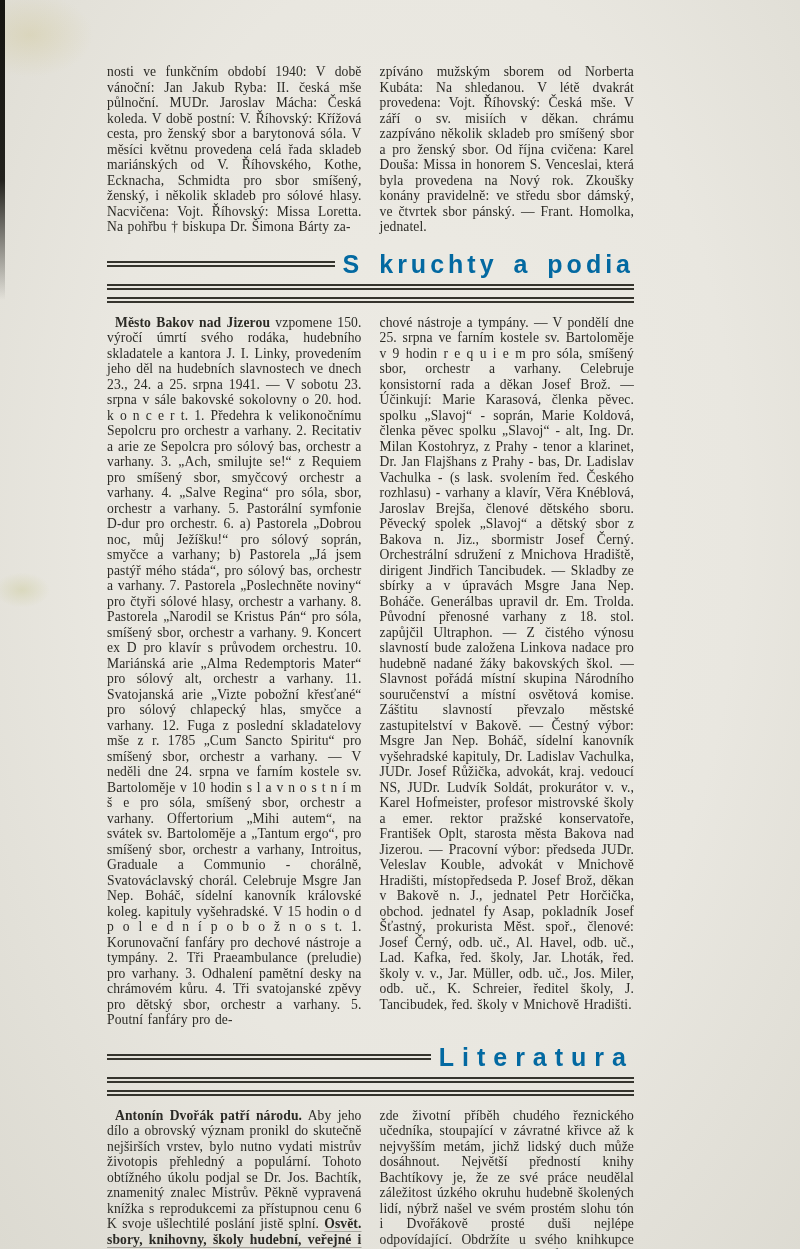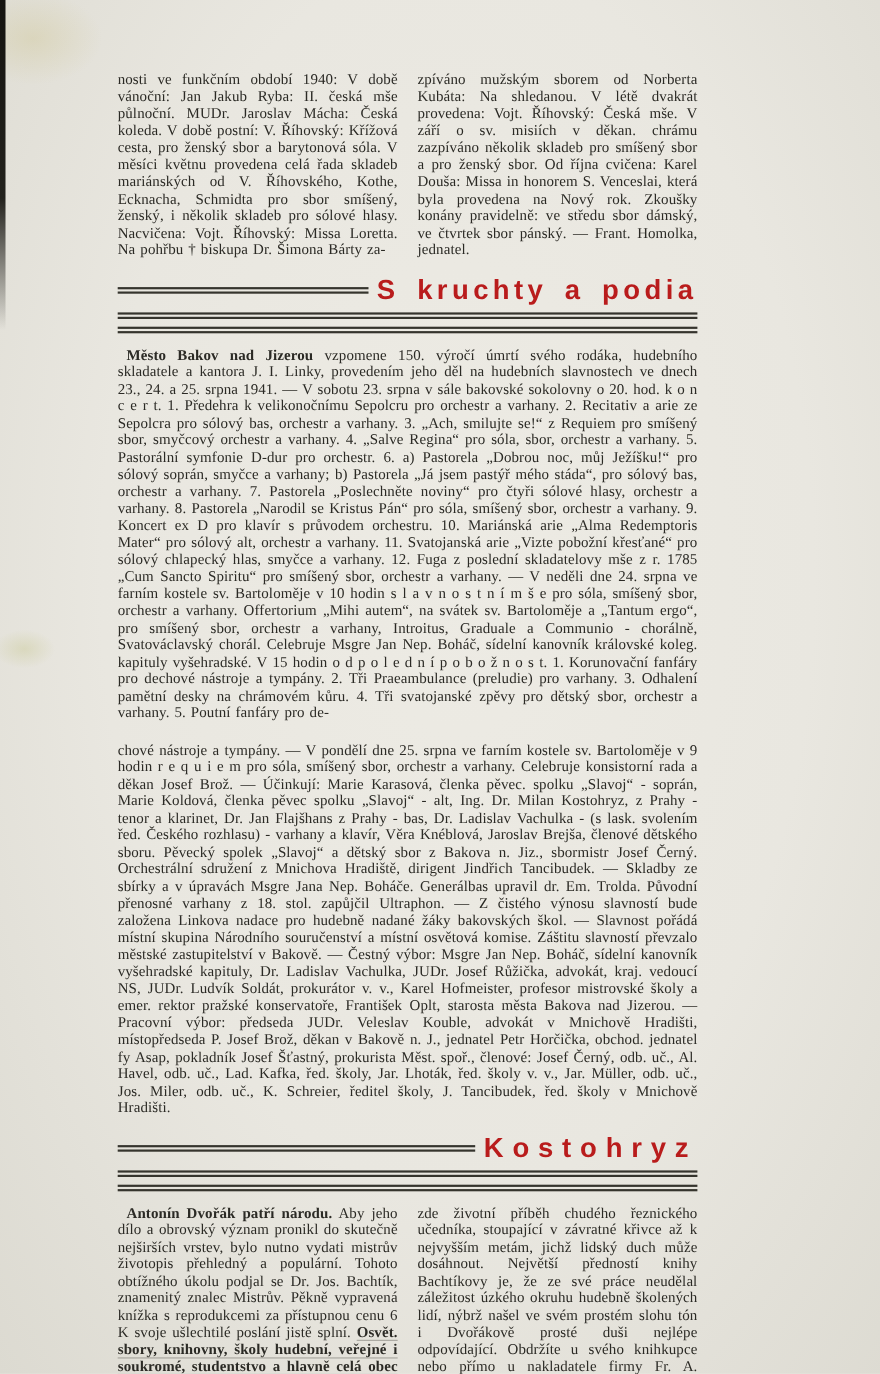--- a/index.html
+++ b/index.html
@@ -67,7 +67,7 @@
     letter-spacing:4px;
     word-spacing:5px;
     white-space:nowrap;
-    color:#b91c1c;
+    color:#0369a1;
   }
   .header-title.wide{letter-spacing:8px;}
   .section-top{margin-bottom:2px;}

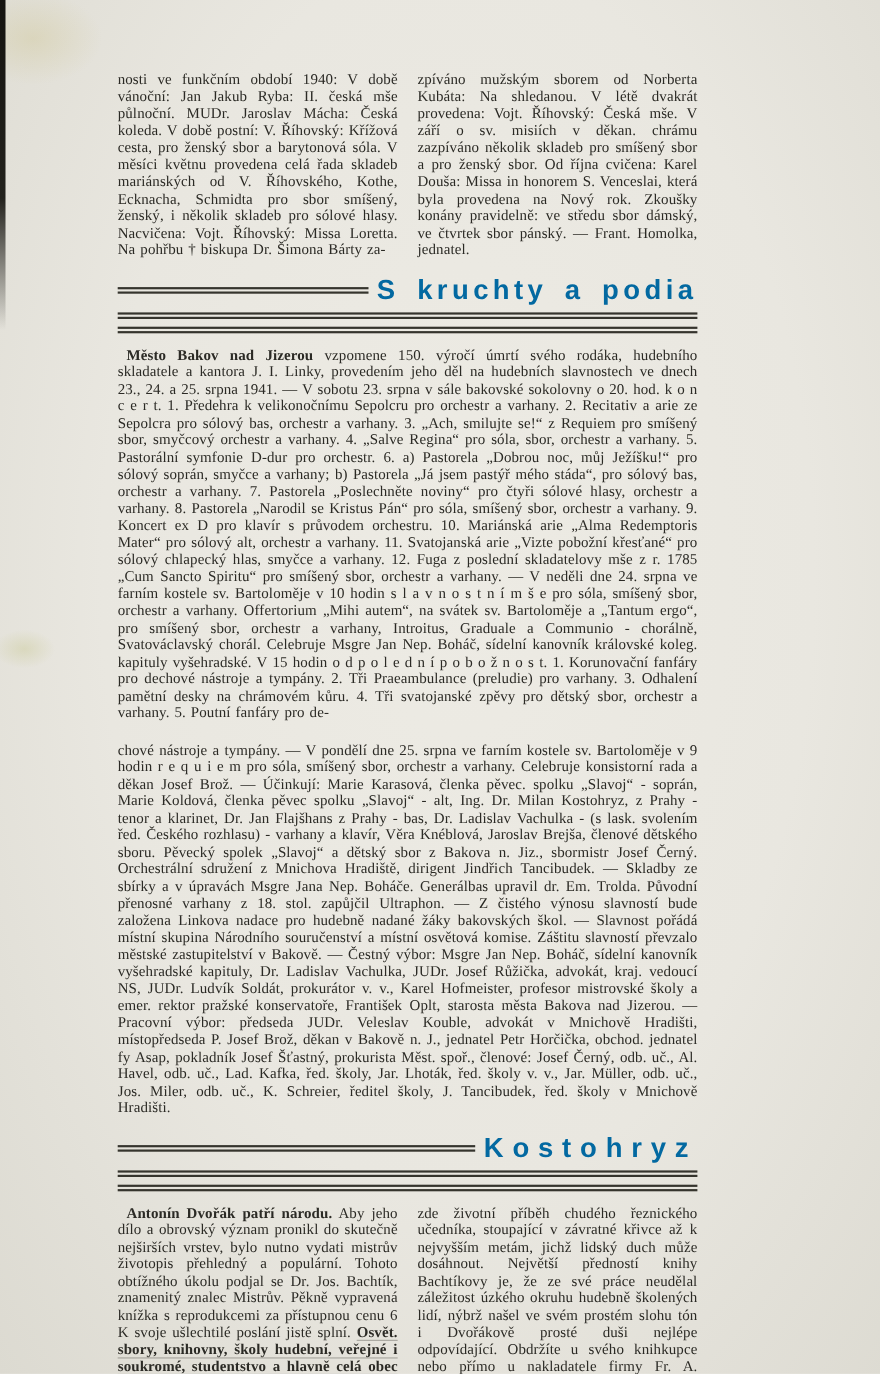--- a/index.html
+++ b/index.html
@@ -71,7 +71,7 @@
   }
   .header-title.wide{letter-spacing:8px;}
   .section-top{margin-bottom:2px;}
-  .section-middle{margin-top:2px;flex-direction:column;}
+  .section-middle{margin-top:2px;}
   .page-number{
     margin-top:8px;
     text-align:center;

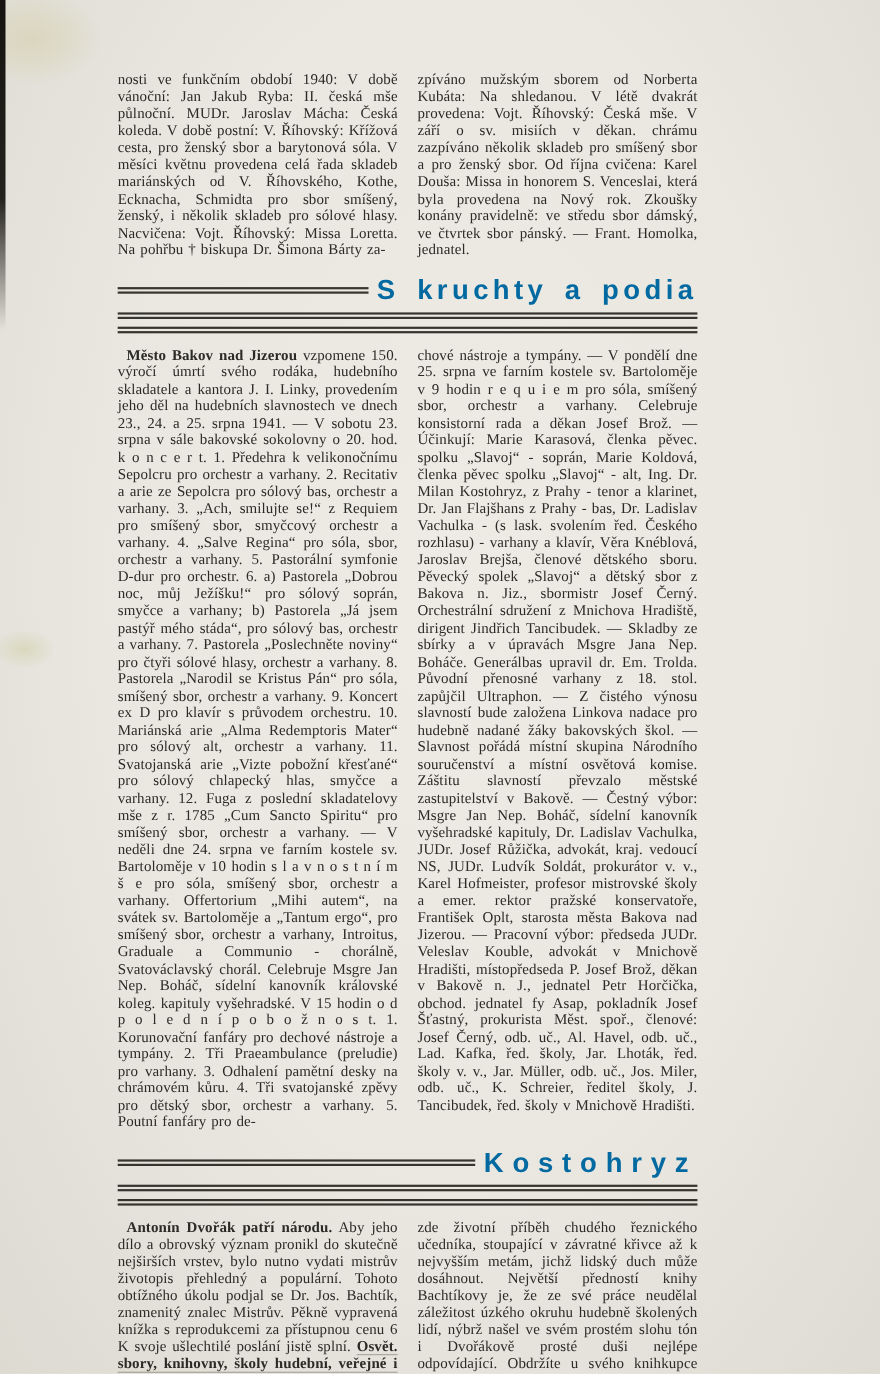--- a/index.html
+++ b/index.html
@@ -109,7 +109,7 @@
   <div class="header-block">
     <div class="header-row">
       <div class="rule-pair"></div>
-      <h2 class="header-title wide">Kostohryz</h2>
+      <h2 class="header-title wide">Literatura</h2>
     </div>
     <div class="rule-pair full"></div>
     <div class="rule-pair full"></div>

